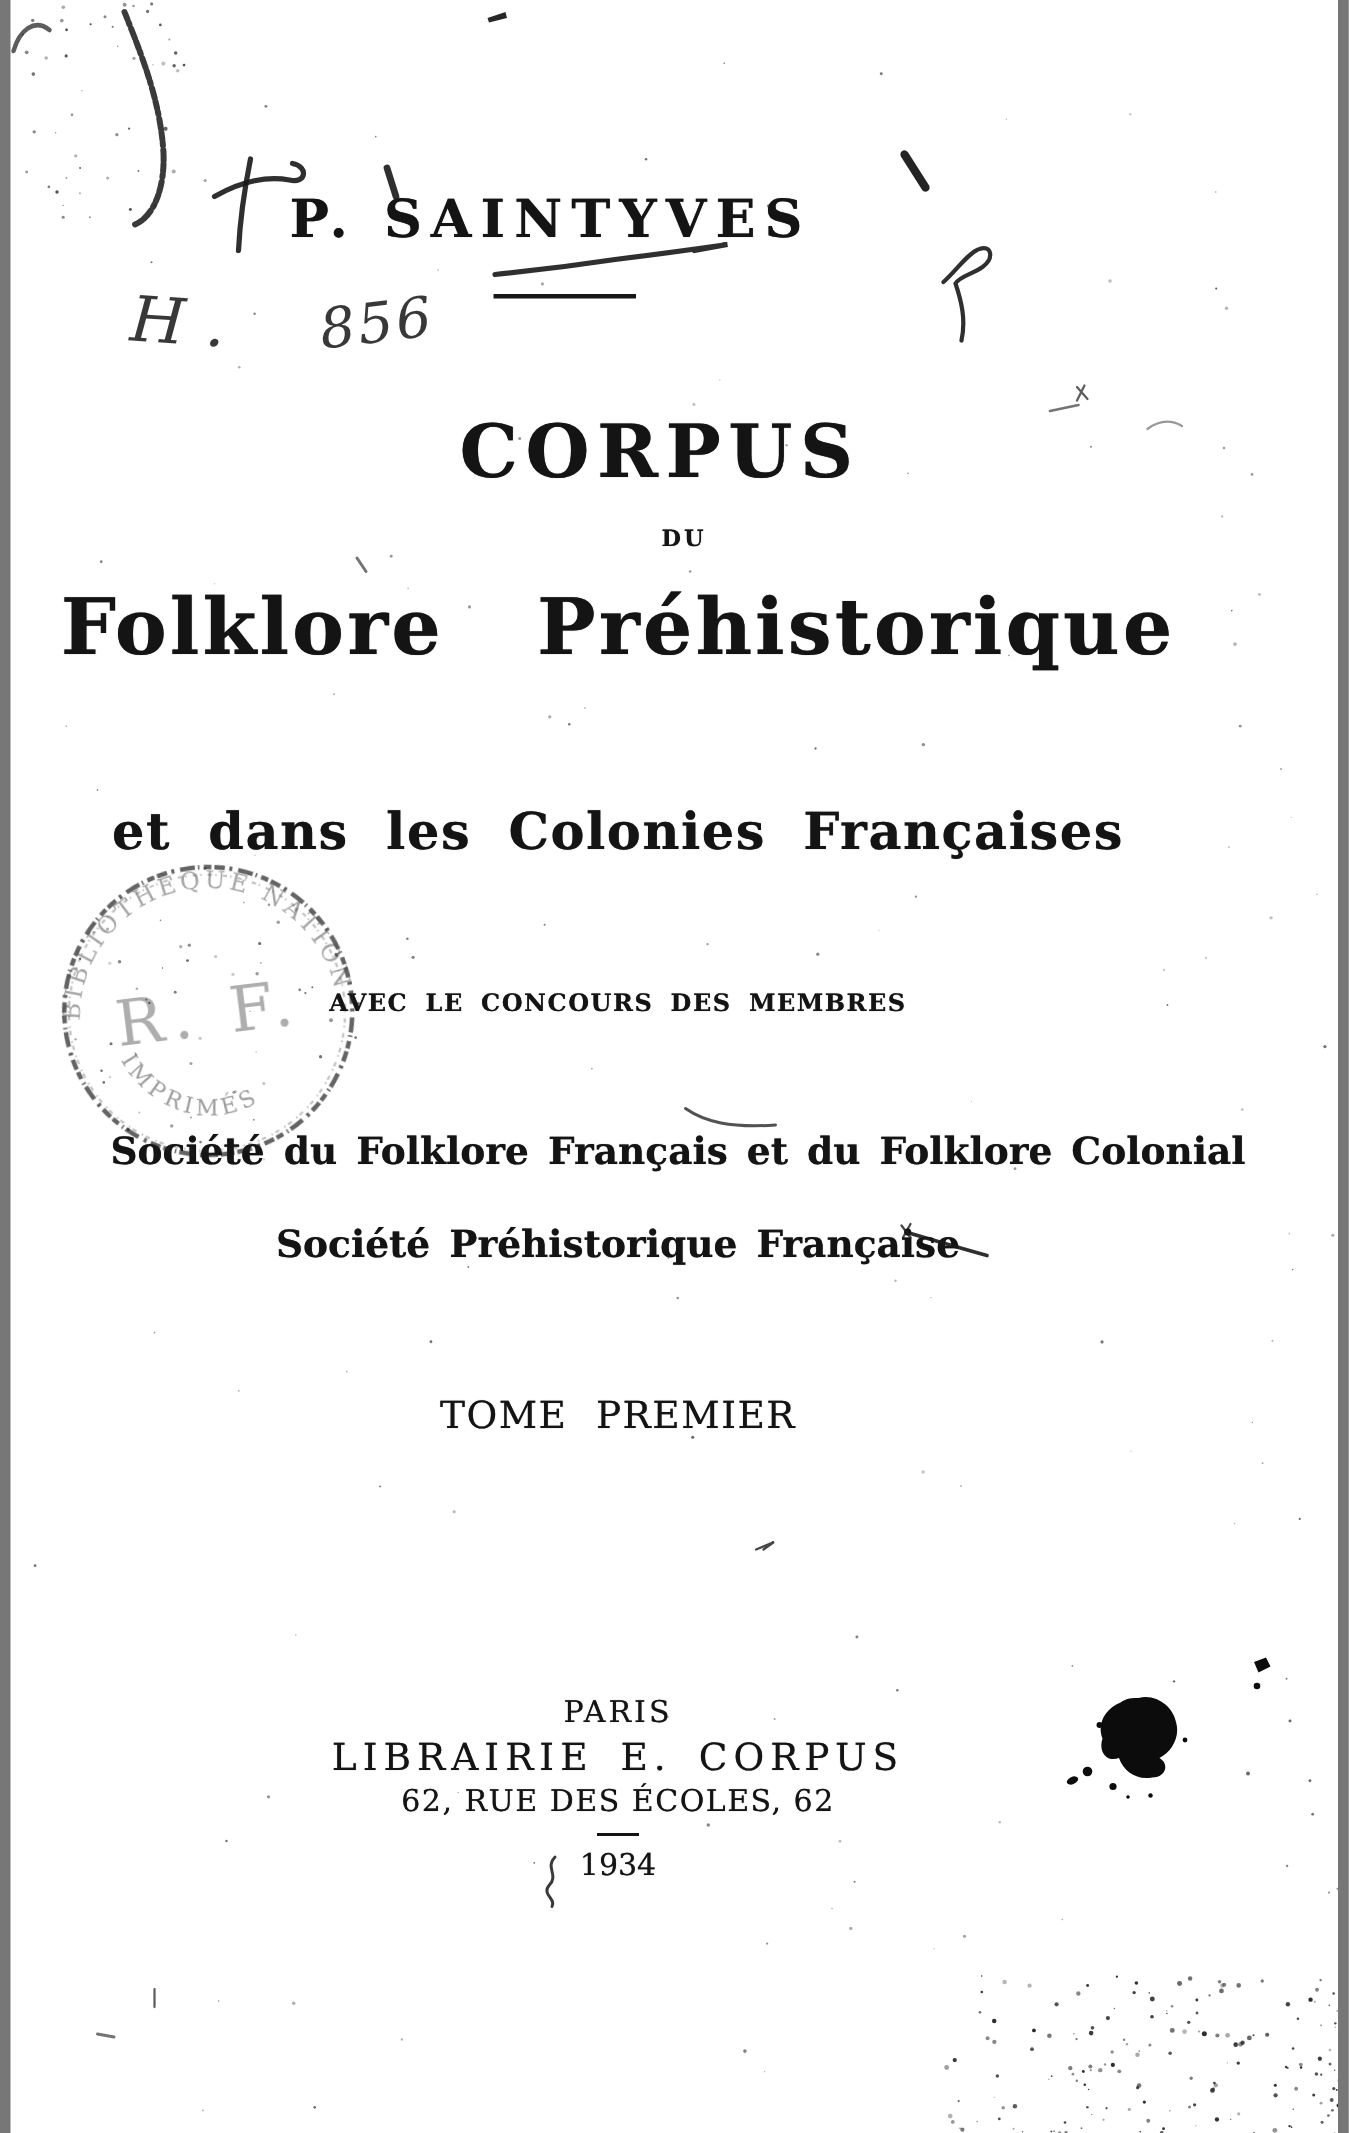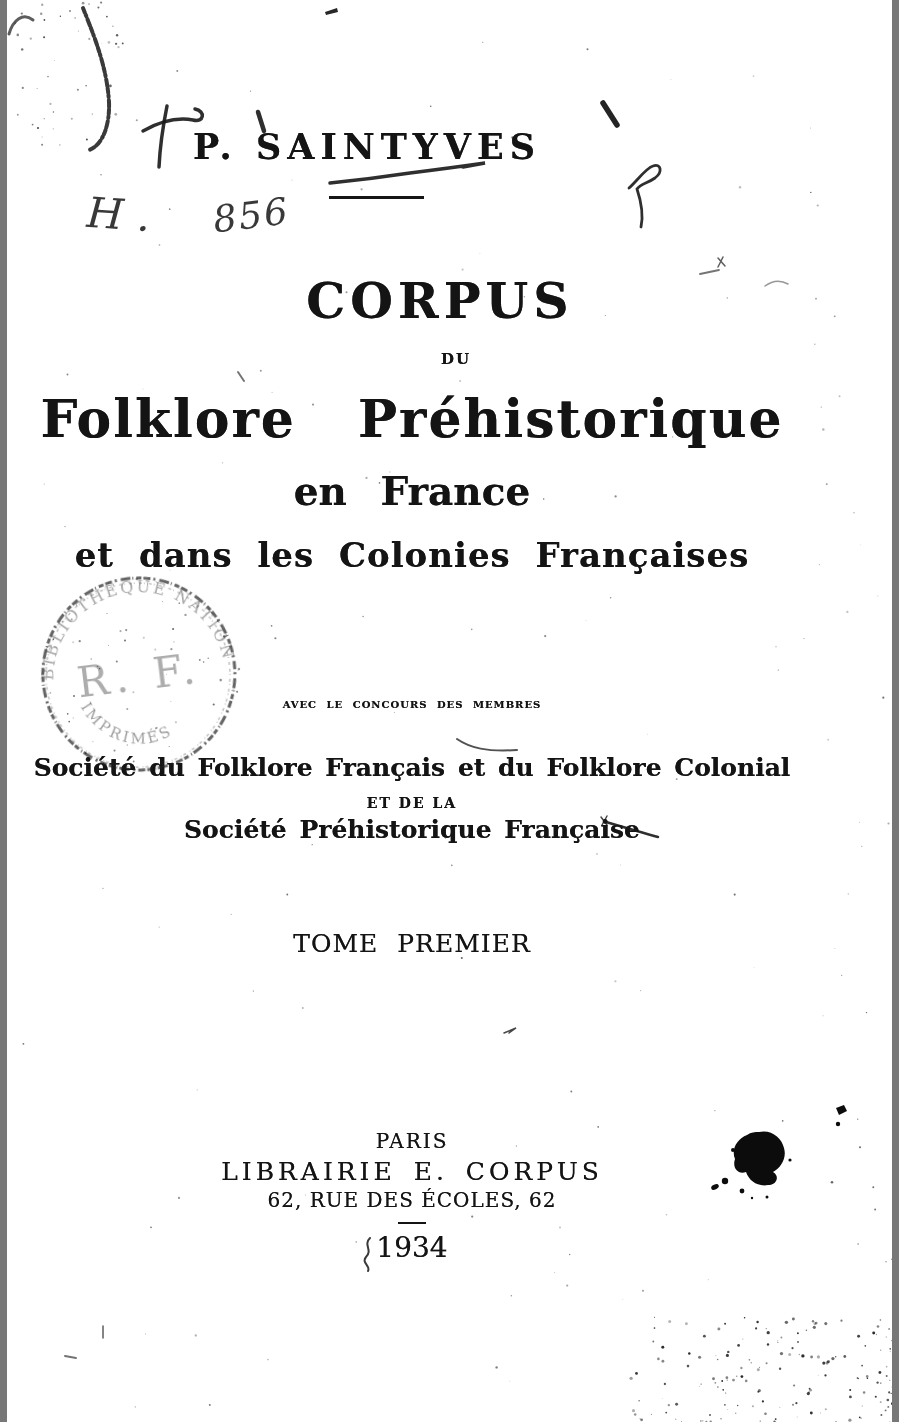--- a/index.html
+++ b/index.html
@@ -58,7 +58,6 @@
   <div class="line corpus">CORPUS</div>
   <div class="line du">DU</div>
   <div class="line title1">Folklore Préhistorique</div>
-  <div class="line title2">en France</div>
   <div class="line title3">et dans les Colonies Françaises</div>
 
   <div class="line avec">AVEC LE CONCOURS DES MEMBRES</div>

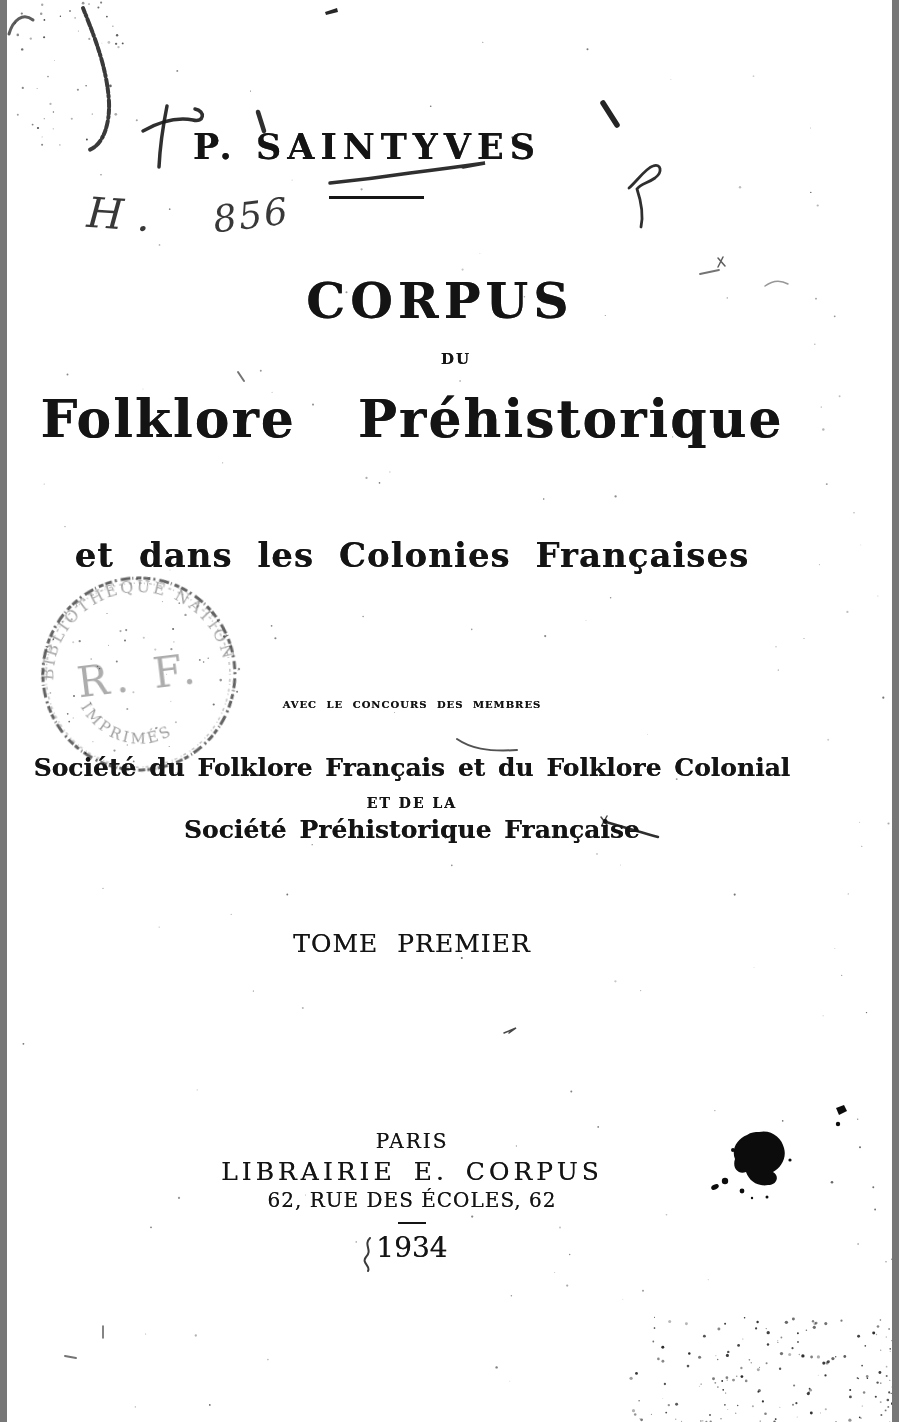--- a/index.html
+++ b/index.html
@@ -19,7 +19,7 @@
   .title2       {top:468px;font-size:39px;font-weight:700;word-spacing:20px;}
   .title3       {top:535px;font-size:34px;font-weight:700;letter-spacing:1px;word-spacing:12px;}
   .enquete      {top:650px;font-size:31px;letter-spacing:1px;word-spacing:14px;}
-  .avec         {top:699px;font-size:10px;font-weight:700;letter-spacing:1px;word-spacing:5px;}
+  .avec         {top:659px;font-size:16px;font-weight:700;letter-spacing:1px;word-spacing:5px;}
   .dela         {top:732px;font-size:14px;font-weight:700;letter-spacing:2px;}
   .societe1     {top:753px;font-size:25px;font-weight:700;word-spacing:4px;}
   .etdela       {top:795px;font-size:14px;font-weight:700;letter-spacing:2px;}

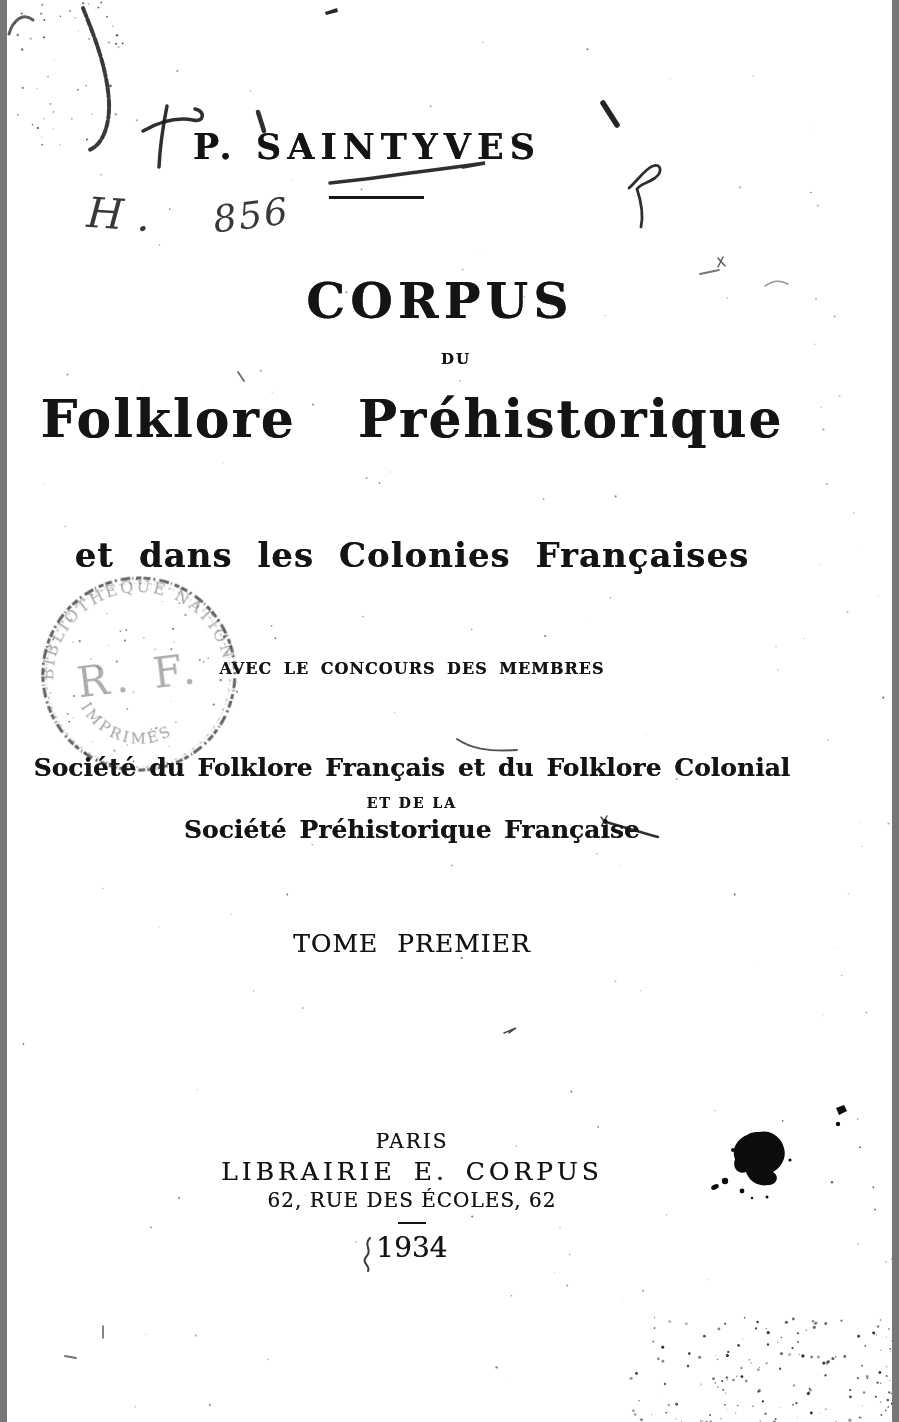--- a/index.html
+++ b/index.html
@@ -21,7 +21,7 @@
   .enquete      {top:650px;font-size:31px;letter-spacing:1px;word-spacing:14px;}
   .avec         {top:659px;font-size:16px;font-weight:700;letter-spacing:1px;word-spacing:5px;}
   .dela         {top:732px;font-size:14px;font-weight:700;letter-spacing:2px;}
-  .societe1     {top:753px;font-size:25px;font-weight:700;word-spacing:4px;}
+  .societe1     {top:753px;font-size:25px;font-weight:700;word-spacing:4px;padding-left:40px;}
   .etdela       {top:795px;font-size:14px;font-weight:700;letter-spacing:2px;}
   .societe2     {top:815px;font-size:25px;font-weight:700;word-spacing:4px;}
   .tome         {top:929px;font-size:25px;letter-spacing:1px;word-spacing:10px;}

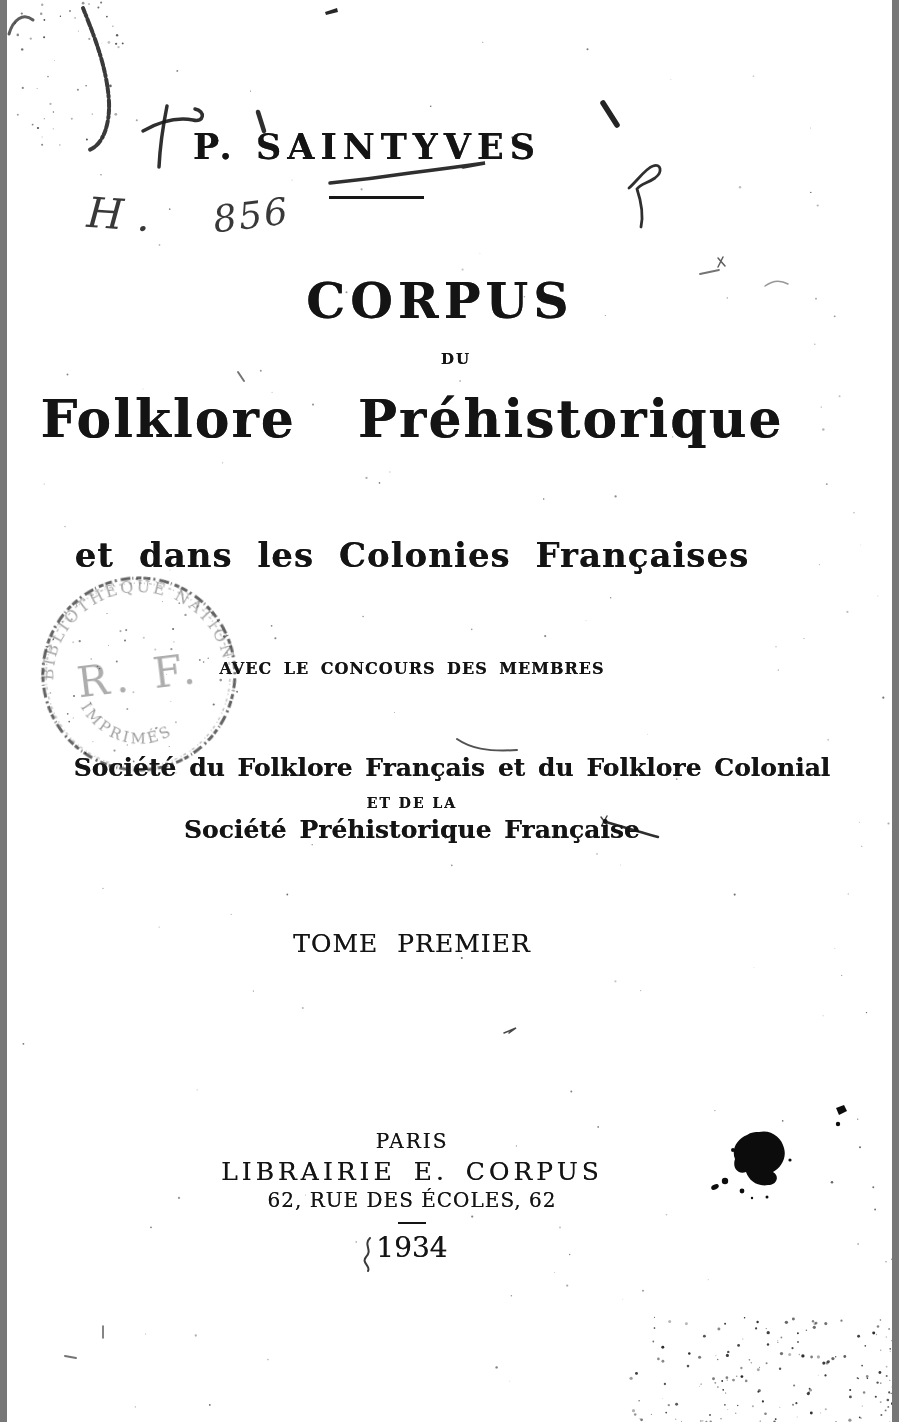--- a/index.html
+++ b/index.html
@@ -62,7 +62,6 @@
 
   <div class="line avec">AVEC LE CONCOURS DES MEMBRES</div>
   <div class="line societe1">Société du Folklore Français et du Folklore Colonial</div>
-  <div class="line etdela">ET DE LA</div>
   <div class="line societe2">Société Préhistorique Française</div>
 
   <div class="line tome">TOME PREMIER</div>

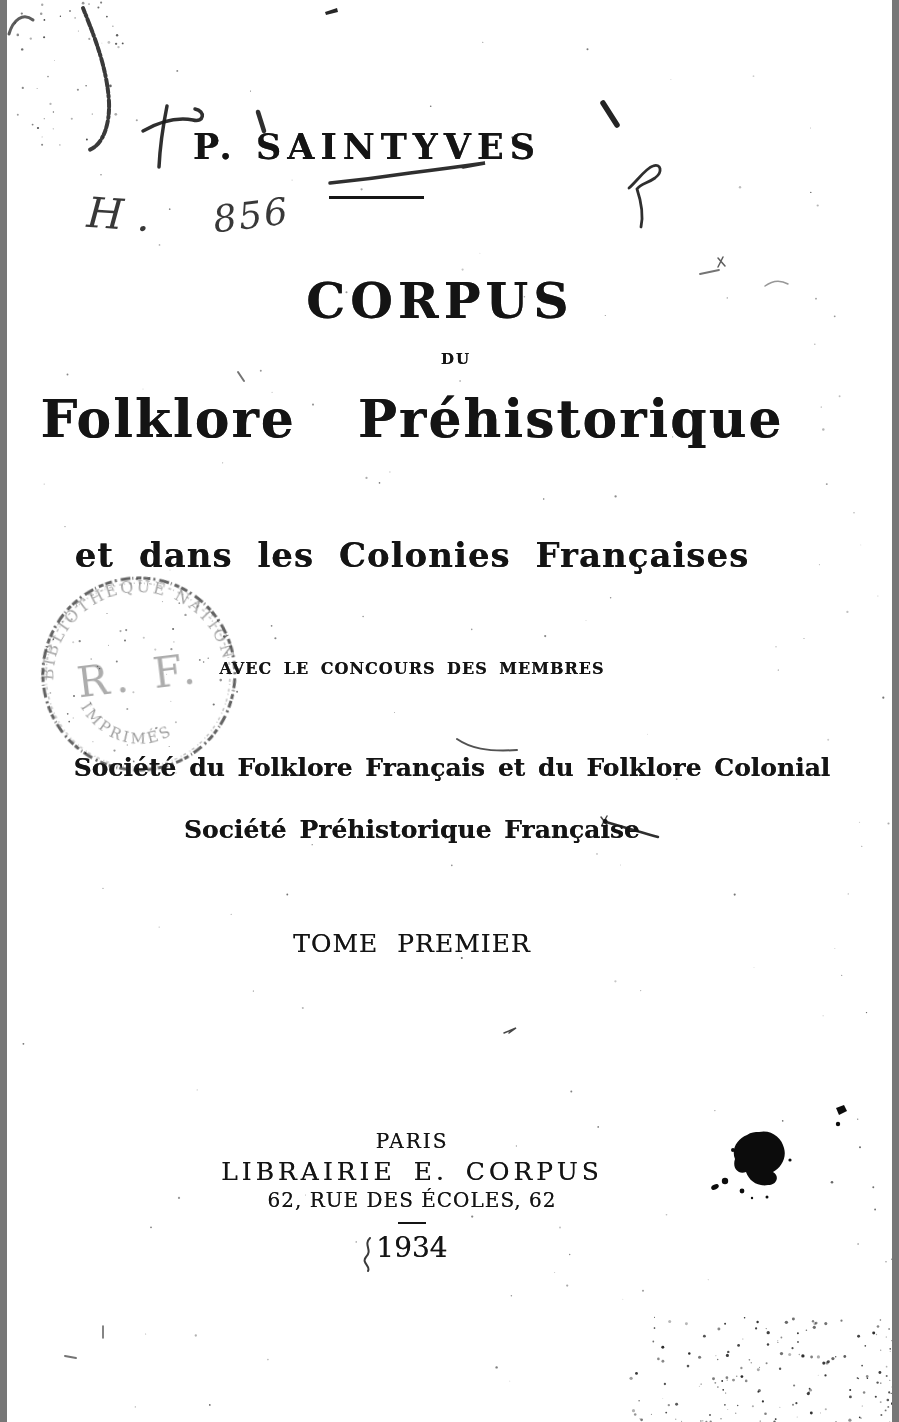--- a/index.html
+++ b/index.html
@@ -28,7 +28,7 @@
   .paris        {top:1129px;font-size:20px;letter-spacing:2px;}
   .librairie    {top:1157px;font-size:25px;letter-spacing:4px;word-spacing:6px;}
   .address      {top:1188px;font-size:20px;letter-spacing:1px;}
-  .year         {top:1231px;font-size:28px;}
+  .year         {top:1231px;font-size:20px;}
   .year-rule{
     position:absolute;top:1222px;left:391px;width:28px;border-top:2.5px solid #141414;
   }

